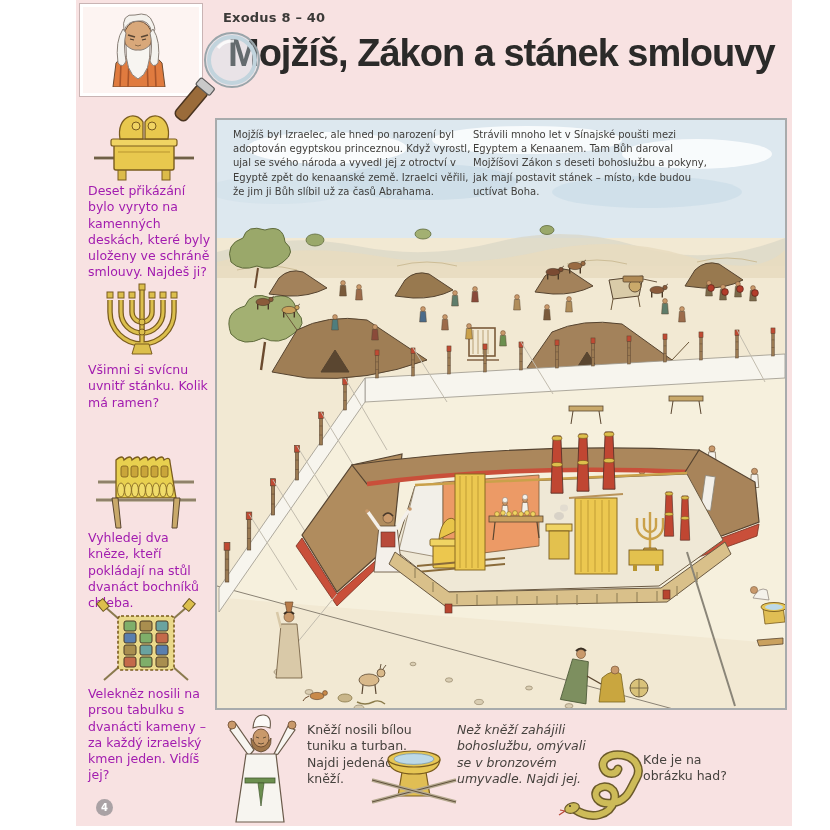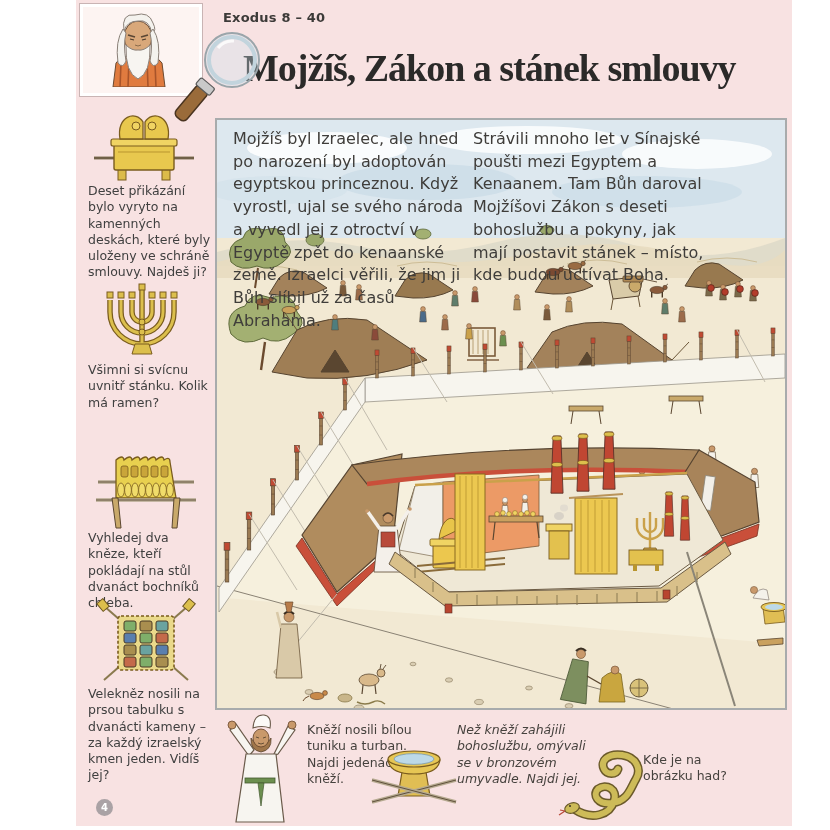--- a/index.html
+++ b/index.html
@@ -78,7 +78,7 @@
   </div>
 
   <div class="scripture-ref">Exodus 8 – 40</div>
-  <h1 class="page-title" style="margin:15px;font-family:Liberation Serif, serif;">Mojžíš, Zákon a stánek smlouvy</h1>
+  <h1 class="page-title" style="margin:0;">Mojžíš, Zákon a stánek smlouvy</h1>
 
   <svg class="magnifier" viewBox="0 0 124 104">
     <g transform="rotate(40 40 78)">

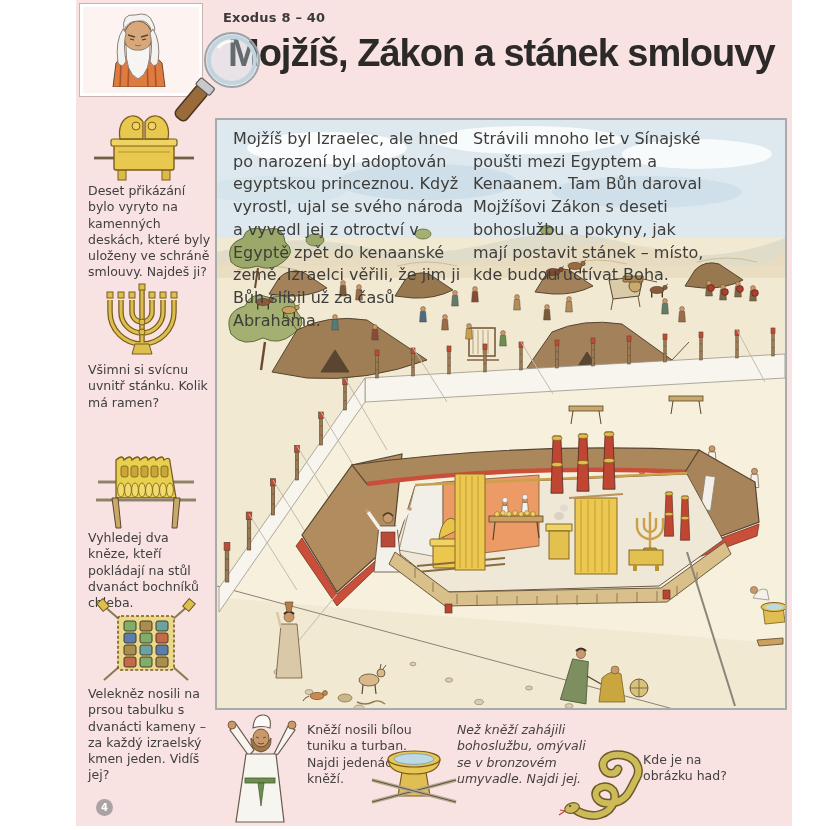--- a/index.html
+++ b/index.html
@@ -41,7 +41,7 @@
   }
   .intro-col{
     position:absolute;top:8px;
-    font-size:16px;line-height:1.42;color:#3f3d3a;
+    font-size:10px;line-height:1.42;color:#3f3d3a;
   }
   .intro-col.c1{left:16px;width:238px;}
   .intro-col.c2{left:256px;width:234px;}

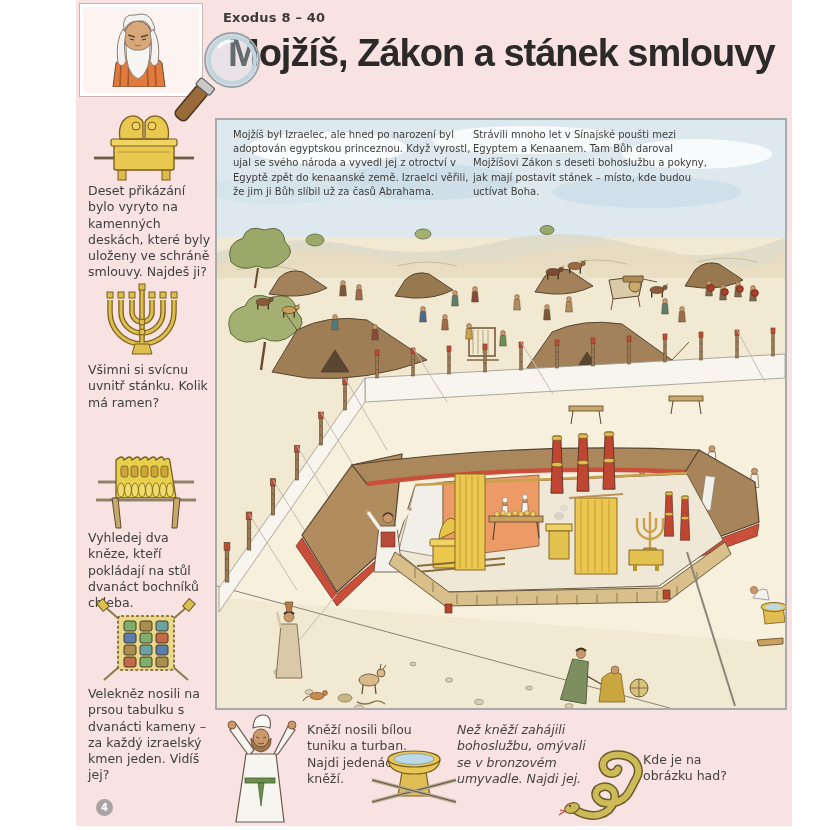--- a/index.html
+++ b/index.html
@@ -31,7 +31,7 @@
   
   .sidebar-caption{
     position:absolute;left:12px;width:124px;
-    font-size:12.5px;line-height:1.3;color:#404040;
+    font-size:12.5px;line-height:1.3;color:#a21caf;
   }
   .side-icon{position:absolute;}
   

